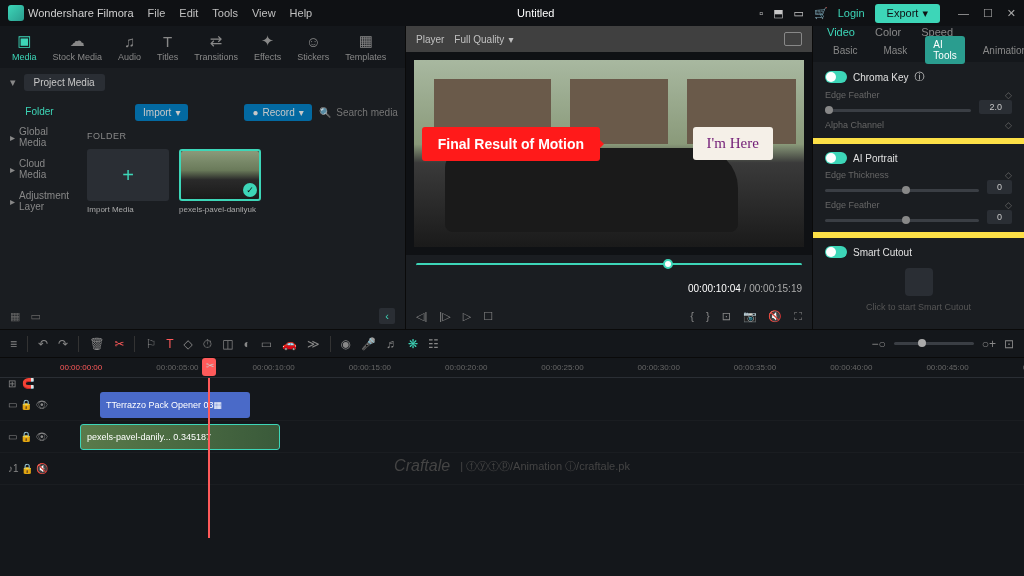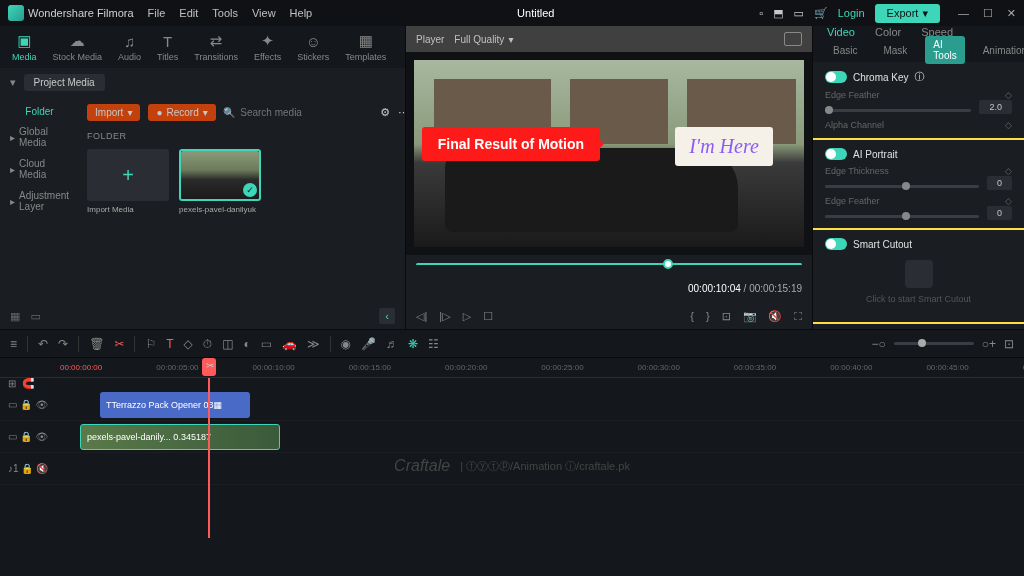--- a/index.html
+++ b/index.html
@@ -68,7 +68,7 @@
 .rsubtabs{height:24px;display:flex;align-items:center;gap:10px;padding:0 12px;background:#14171b;font-size:10px;}
 .rsubtabs .st{color:#888;padding:3px 8px;}
 .rsubtabs .st.active{background:#2a9d8f;color:#fff;border-radius:3px;}
-.rsec{padding:8px 12px;border-bottom:2px solid #fde047;}
+.rsec{padding:8px 12px;border-bottom:6px solid #fde047;}
 .rsec .hdr{display:flex;align-items:center;gap:6px;font-size:10px;color:#e0e0e0;}
 .toggle{width:22px;height:12px;background:#3dd6b8;border-radius:6px;position:relative;}
 .toggle::after{content:'';position:absolute;left:1px;top:1px;width:10px;height:10px;background:#fff;border-radius:50%;}

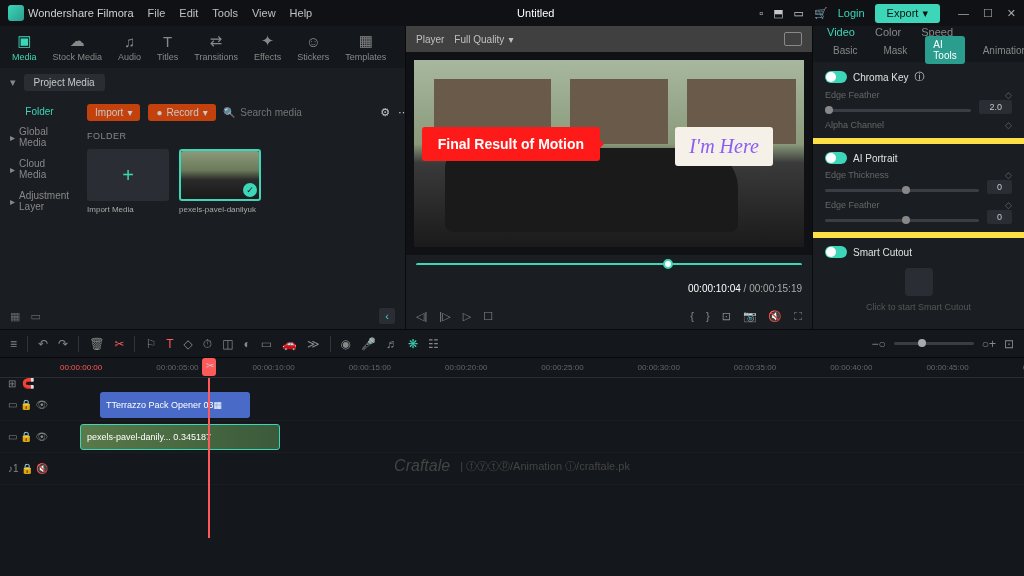--- a/index.html
+++ b/index.html
@@ -27,7 +27,7 @@
 .sidebar .item{padding:5px 10px;font-size:10px;color:#888;display:flex;align-items:center;gap:4px;}
 .media-content{flex:1;padding:8px;}
 .media-toolbar{display:flex;align-items:center;gap:8px;margin-bottom:10px;}
-.mtbtn{background:#c2410c;padding:3px 8px;border-radius:3px;font-size:10px;display:flex;align-items:center;gap:4px;}
+.mtbtn{background:#0369a1;padding:3px 8px;border-radius:3px;font-size:10px;display:flex;align-items:center;gap:4px;margin-left:48px;}
 .search{flex:1;display:flex;align-items:center;gap:4px;color:#666;font-size:10px;}
 .folder-label{font-size:9px;color:#888;margin-bottom:8px;letter-spacing:0.5px;}
 .thumbs{display:flex;gap:10px;}

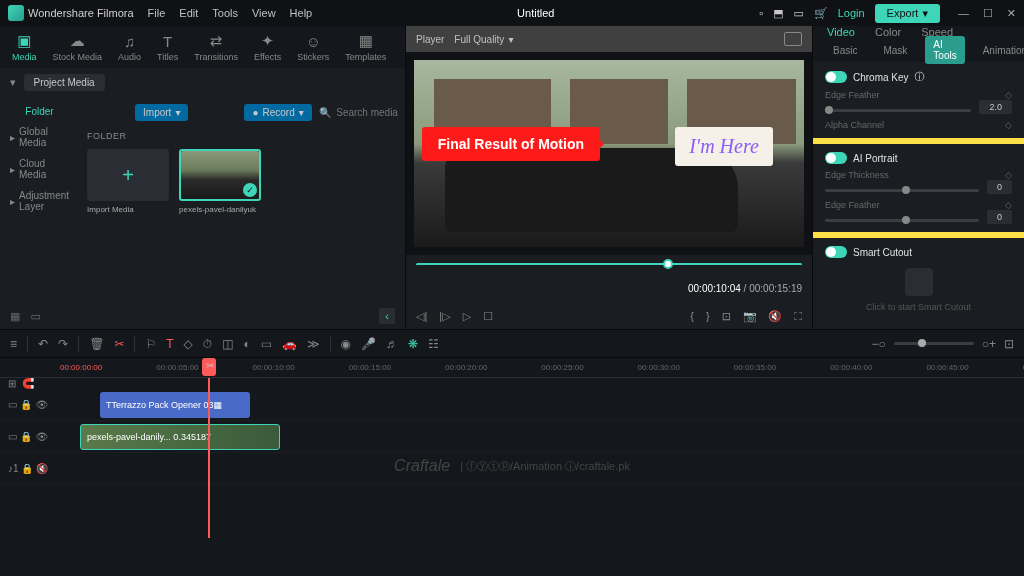--- a/index.html
+++ b/index.html
@@ -54,7 +54,7 @@
 .car-body{position:absolute;bottom:8%;left:8%;width:75%;height:45%;background:#1a1a1a;border-radius:20px 40px 8px 8px;}
 .callout{position:absolute;top:36%;left:2%;background:#ff1a1a;color:#fff;padding:9px 16px;font-size:14px;font-weight:bold;border-radius:3px;}
 .callout::after{content:'';position:absolute;right:-14px;top:50%;transform:translateY(-50%);border:10px solid transparent;border-left-color:#ff1a1a;}
-.here{position:absolute;top:36%;right:8%;background:#f5f0e8;color:#8b5cf6;padding:8px 14px;font-size:20px;font-family:serif;border-radius:3px;font-style:italic;}
+.here{position:absolute;top:36%;right:8%;background:#f5f0e8;color:#701a75;padding:8px 14px;font-size:15px;font-family:serif;border-radius:3px;}
 .scrub{height:18px;padding:0 10px;display:flex;align-items:center;}
 .scrub .track{flex:1;height:3px;background:#3dd6b8;position:relative;border-radius:2px;}
 .scrub .handle{position:absolute;left:64%;top:-4px;width:10px;height:10px;background:#fff;border-radius:50%;border:2px solid #3dd6b8;}

